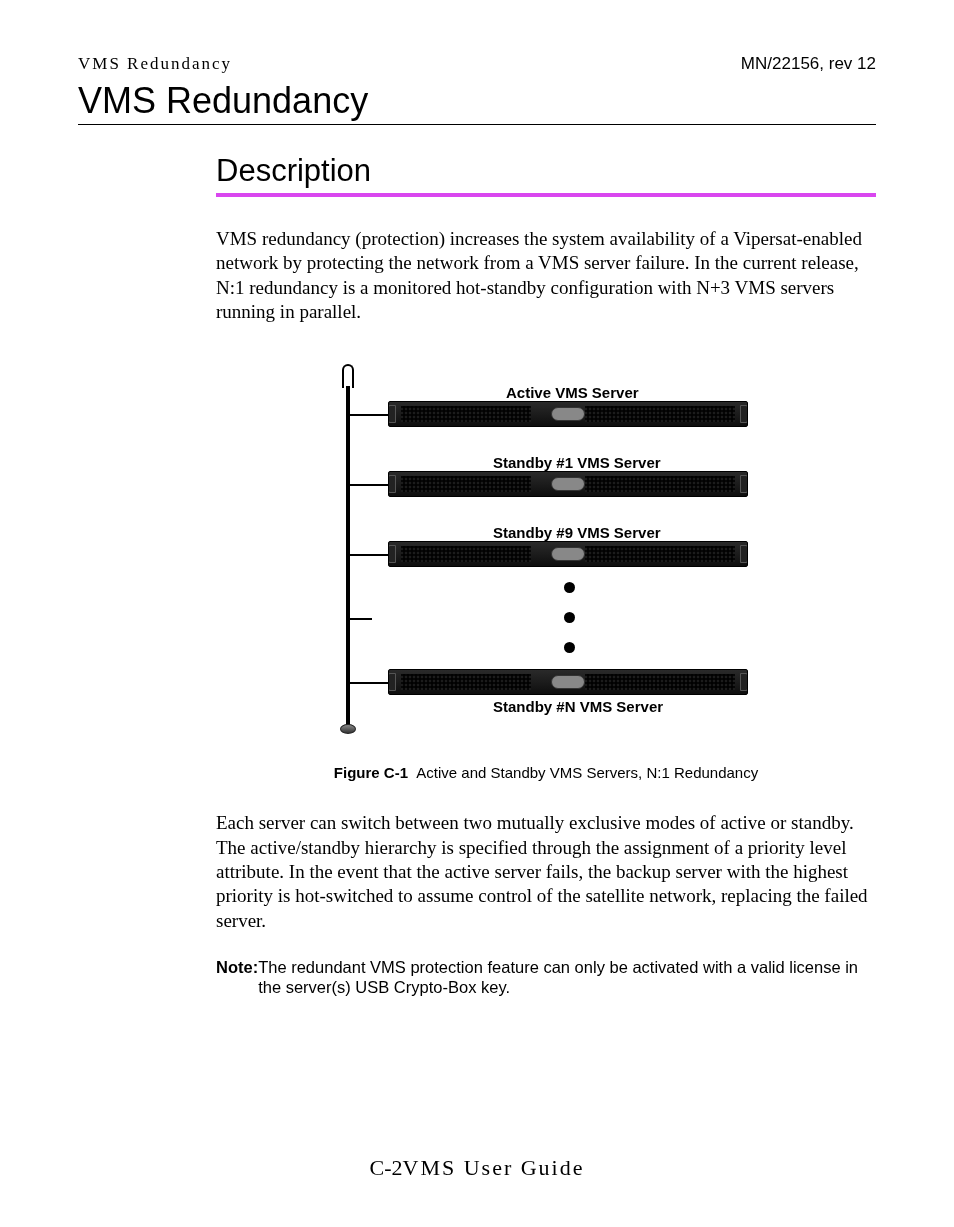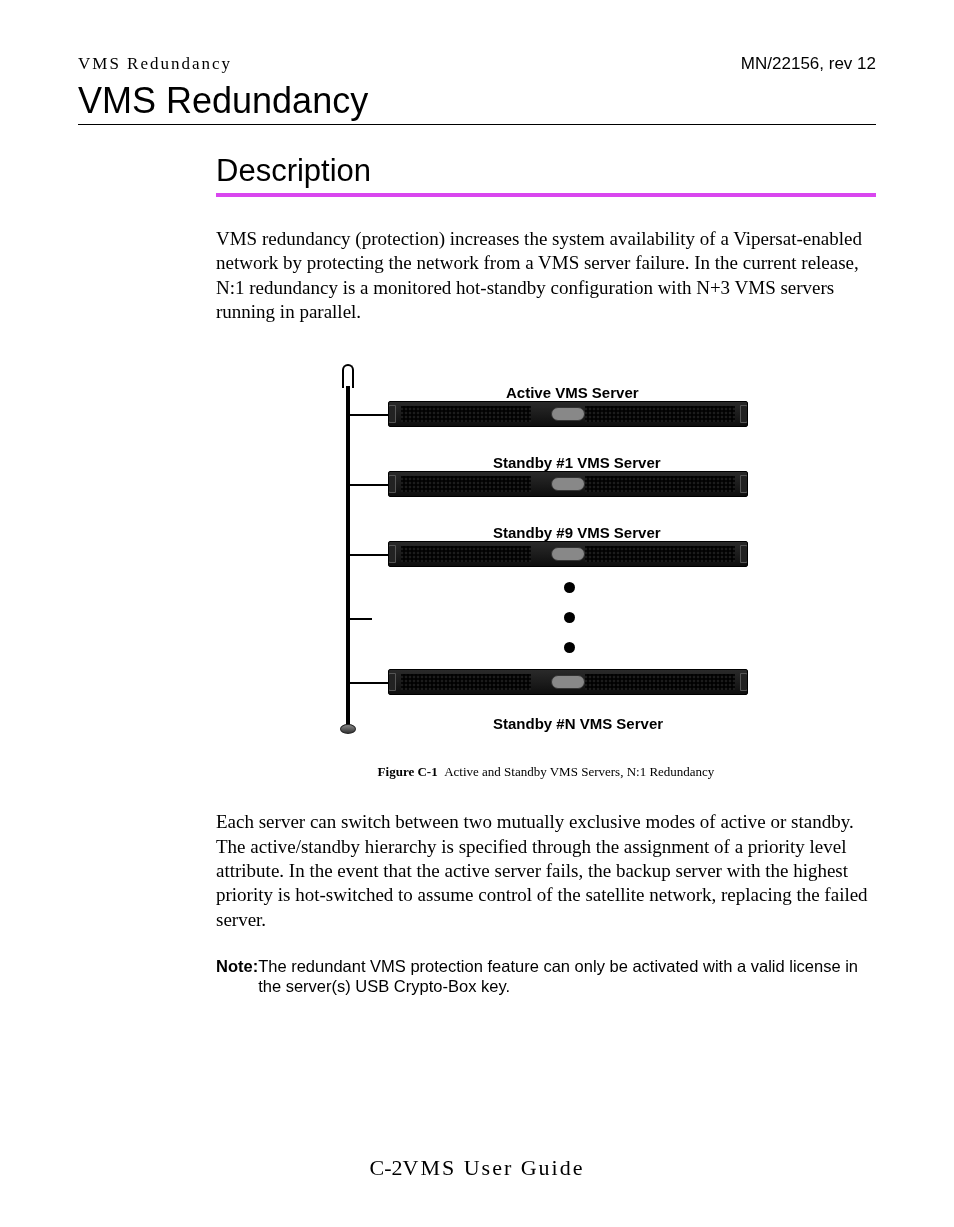--- a/index.html
+++ b/index.html
@@ -238,7 +238,7 @@
             <span class="badge"></span>
             <span class="handle-r"></span>
         </div>
-        <div class="srv-label" style="left:177px;top:355px">Standby #N VMS Server</div>
+        <div class="srv-label" style="left:177px;top:338px">Standby #N VMS Server</div>
       </div>
 
       <div class="caption">

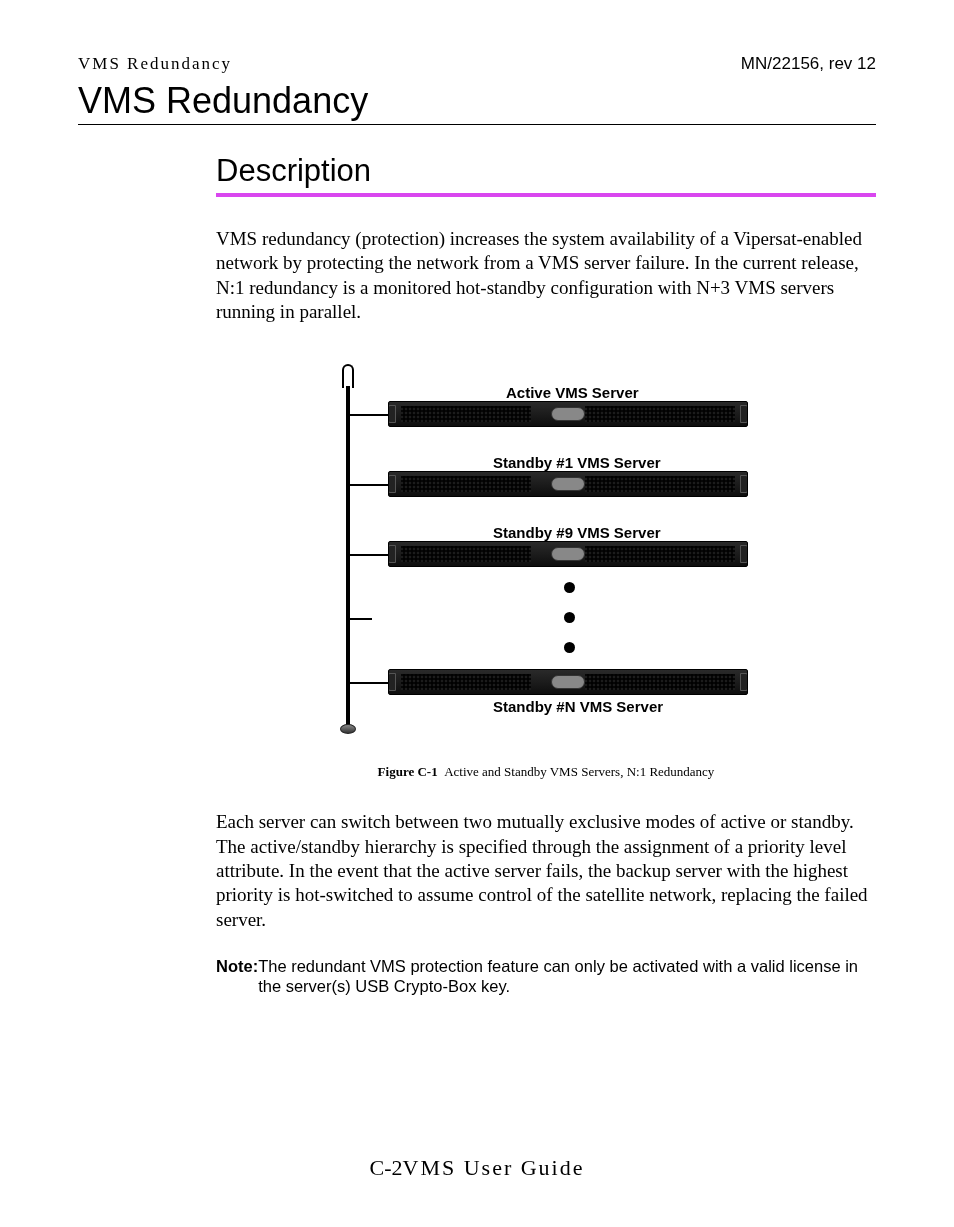--- a/index.html
+++ b/index.html
@@ -153,8 +153,8 @@
     background: #000;
   }
   .caption {
-    font-family: Liberation Serif, serif;
-    font-size: 13px;
+    font-family: Liberation Sans, sans-serif;
+    font-size: 15px;
     margin-top: 14px;
     text-align: right;
   }

